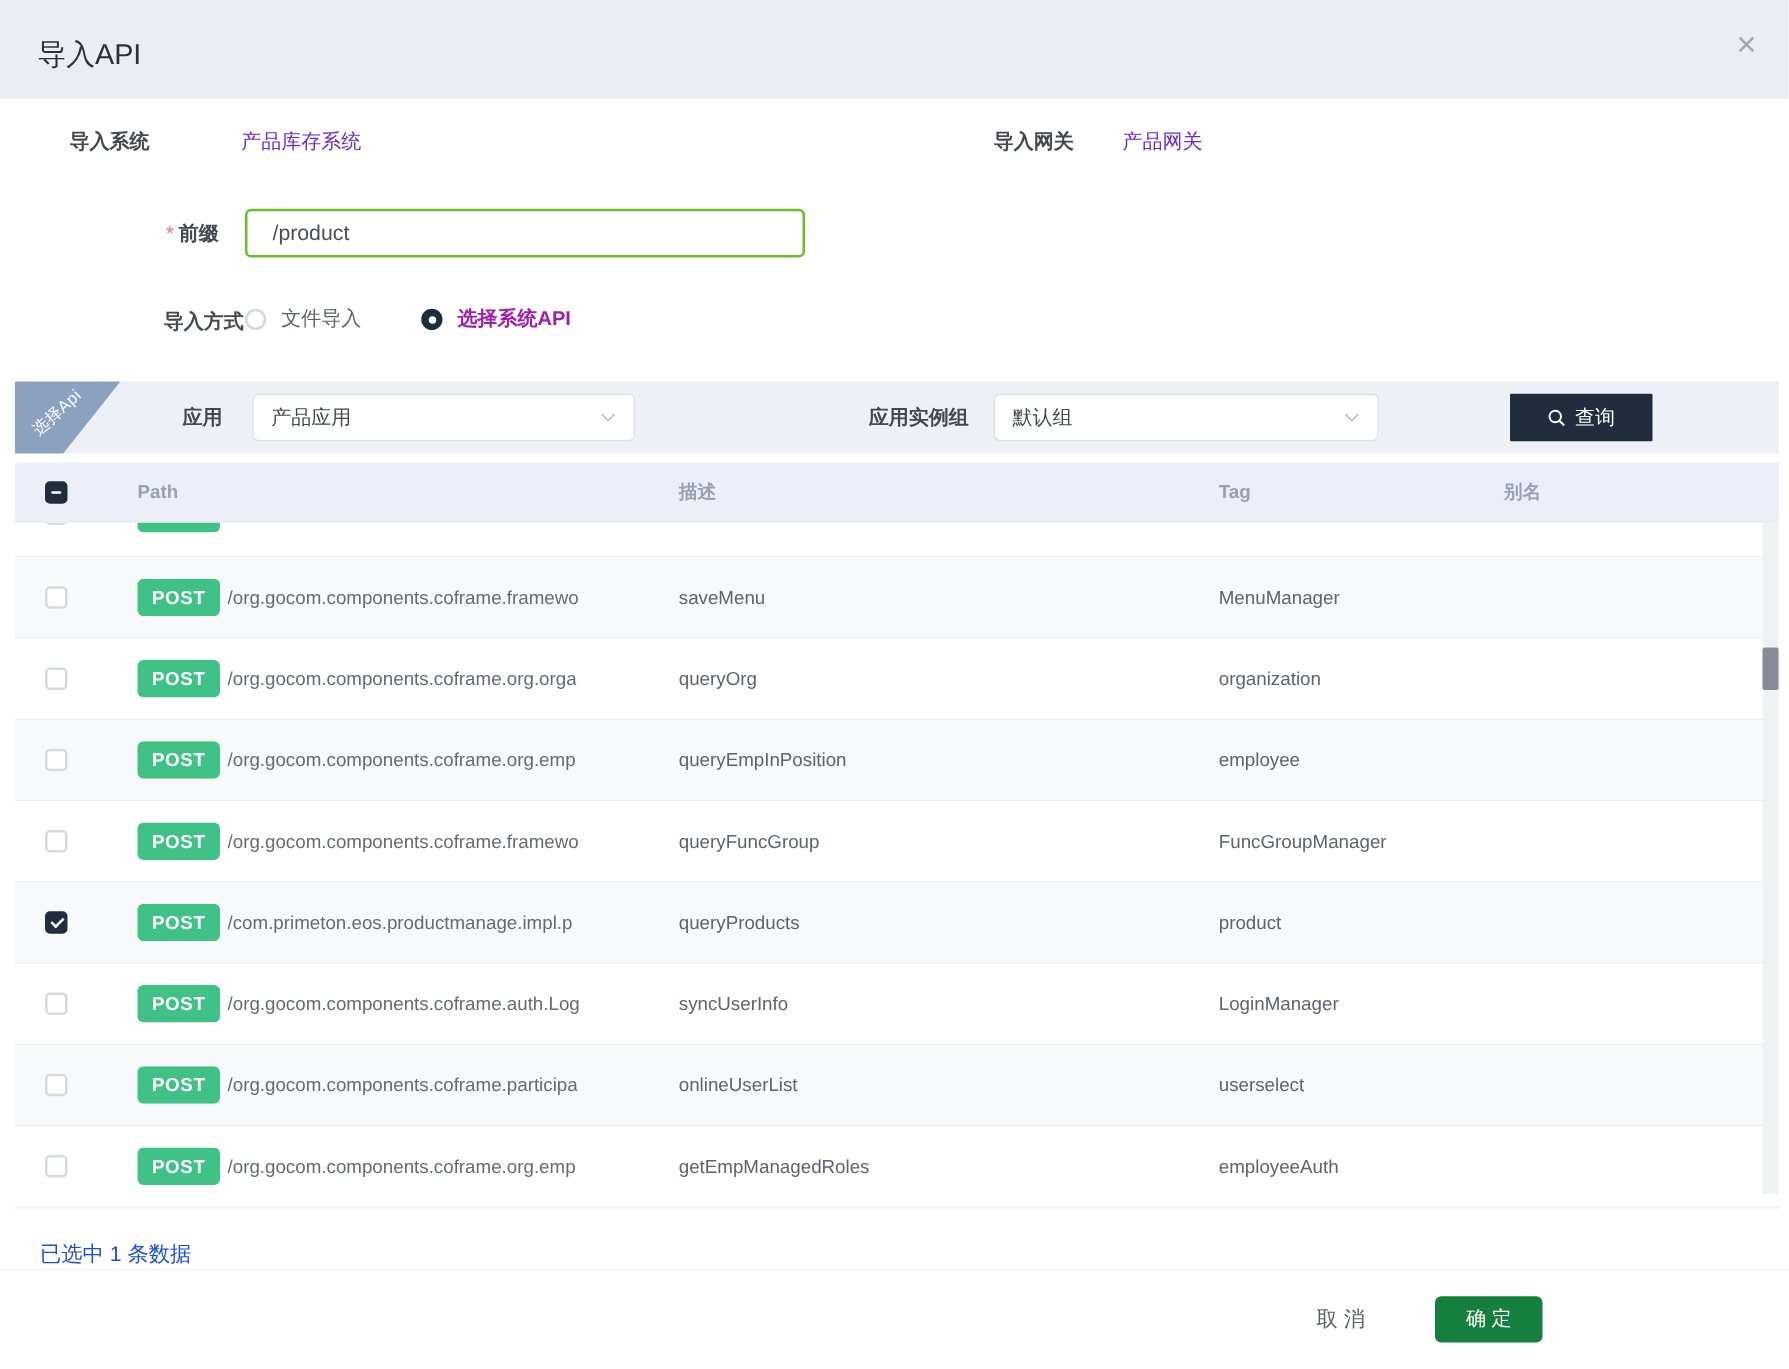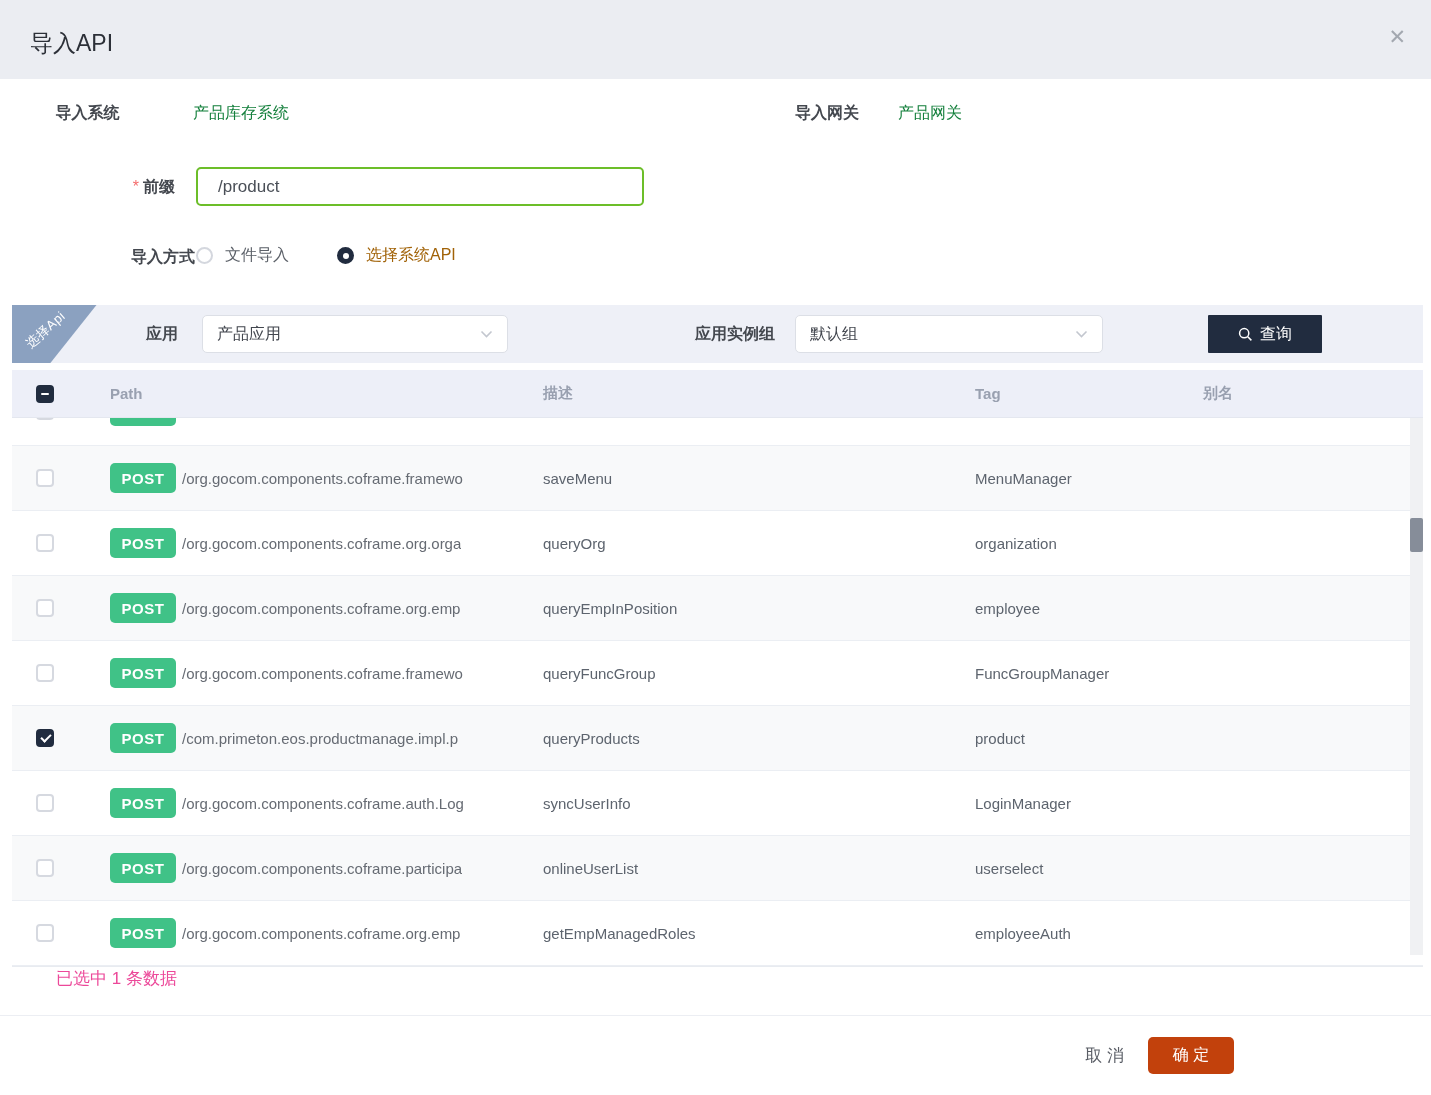--- a/index.html
+++ b/index.html
@@ -15,7 +15,7 @@
   
   .form { position:relative; height:226px; background:#fff; font-size:16px; }
   .f-label { position:absolute; width:175px; text-align:right; font-weight:bold; color:#44484f; }
-  .f-value { position:absolute; color:#15803d; }
+  .f-value { position:absolute; color:#6d28d9; }
   .req { color:#f56c6c; margin-right:4px; font-weight:normal; }
   .prefix-input { position:absolute; left:196px; top:88px; width:448px; height:39px;
     border:2px solid #6cbe29; border-radius:5px; padding:0 20px; font-size:17px; color:#4a4f57;

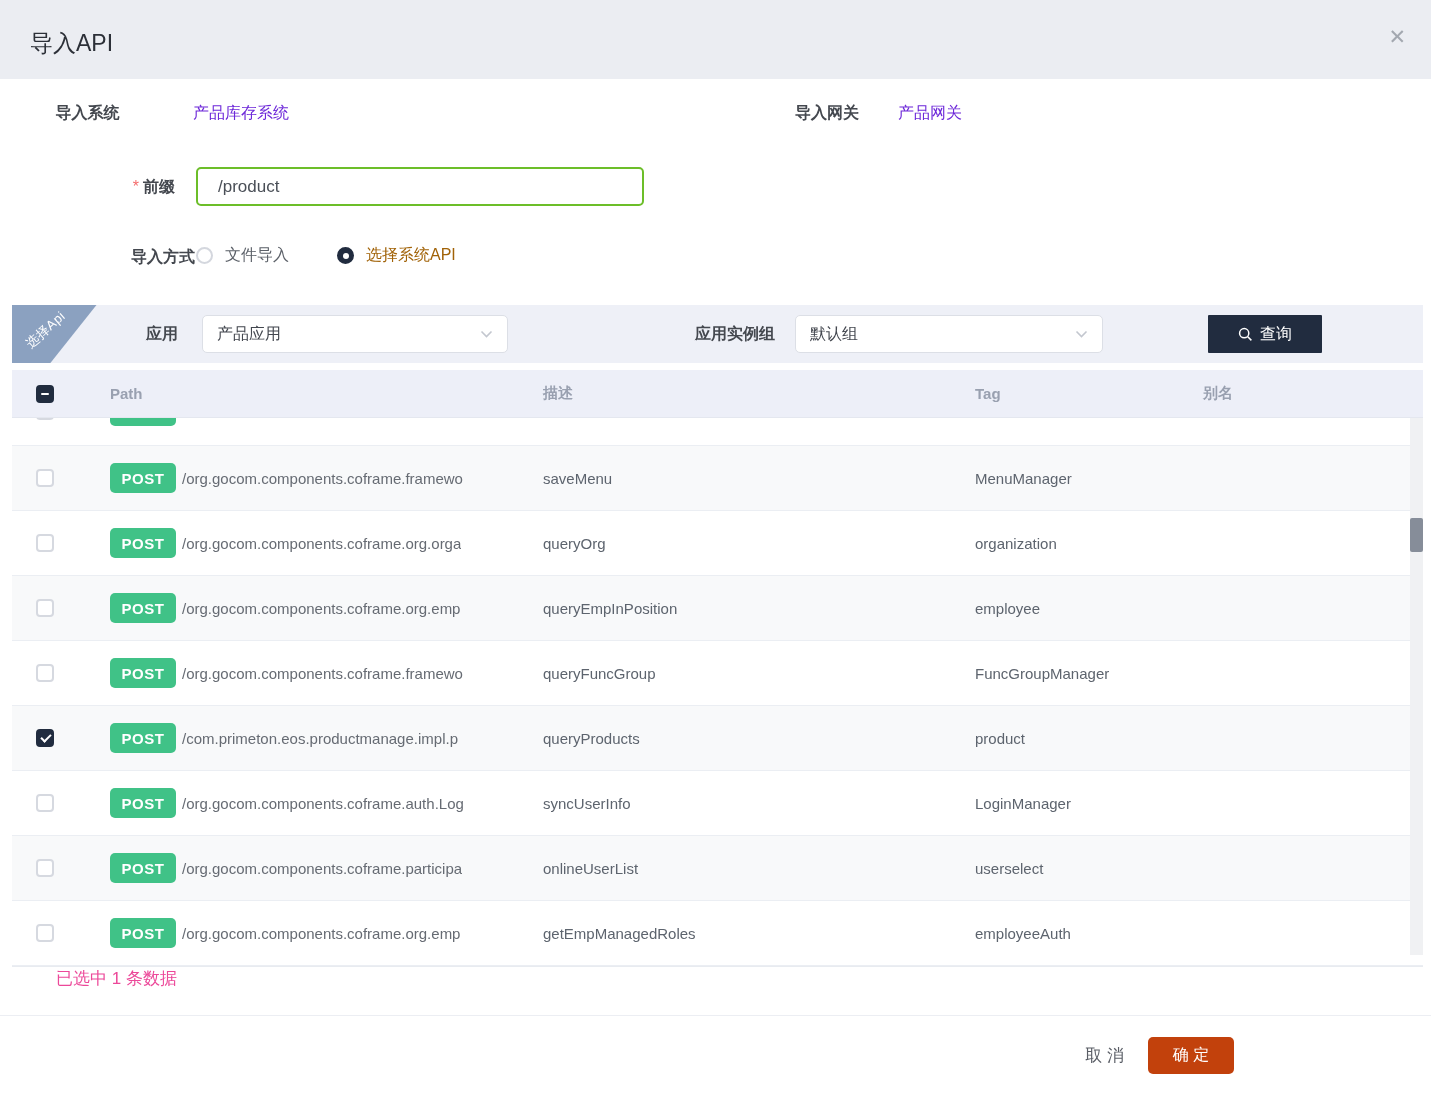--- a/index.html
+++ b/index.html
@@ -27,7 +27,7 @@
   .radio-opt.selected .radio::after { content:""; position:absolute; left:50%; top:50%; width:6px; height:6px;
     margin:-3px 0 0 -3px; border-radius:50%; background:#fff; }
   .radio-label { margin-left:12px; color:#5c6169; }
-  .radio-opt.selected .radio-label { color:#a16207; }
+  .radio-opt.selected .radio-label { color:#a21caf;font-weight:bold; }
 
   
   .picker { position:absolute; left:12px; top:305px; width:1411px; }

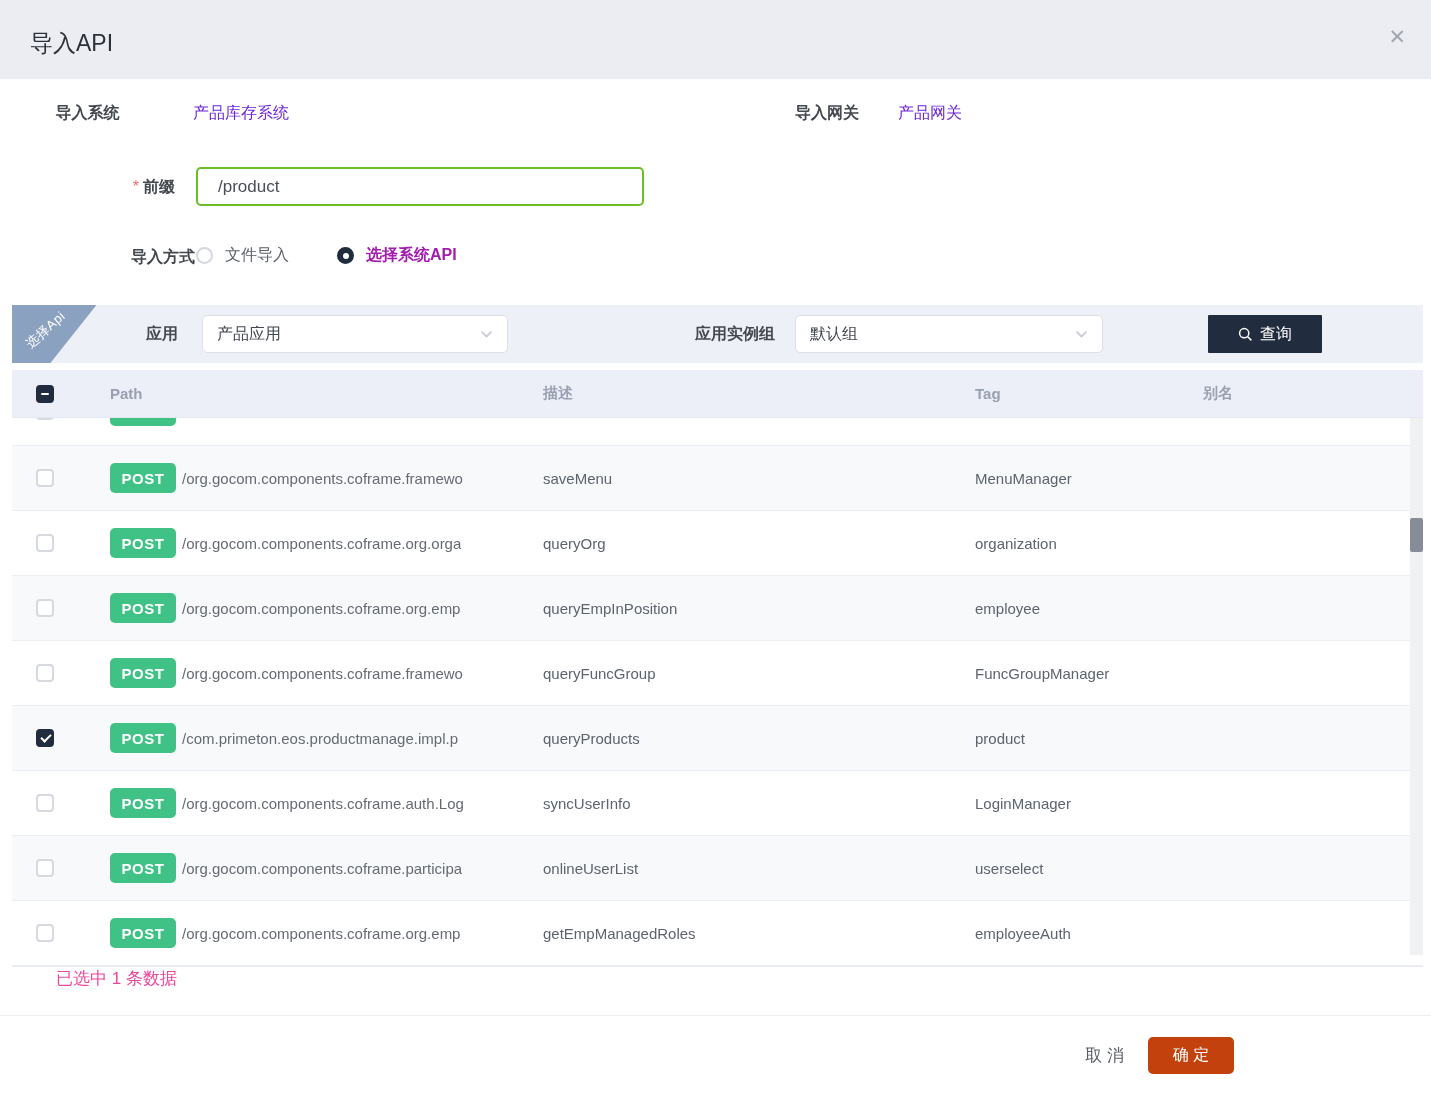--- a/index.html
+++ b/index.html
@@ -87,8 +87,8 @@
 
   
   .count-bar { position:absolute; left:0; top:967px; width:1431px; height:49px; background:#fff;
-    border-bottom:1px solid #eceef3; display:flex; align-items:flex-start; padding-left:56px;
-    font-size:17px; color:#ec4899; }
+    border-bottom:1px solid #eceef3; display:flex; align-items:flex-end; padding-left:32px;
+    font-size:17px; color:#1d4ed8; }
   .dlg-footer { position:absolute; left:0; top:1016px; width:1259px; height:79px; background:#fff;
     display:flex; align-items:center; justify-content:flex-end; padding-right:25px; }
   .btn-cancel { background:none; border:none; font-size:17px; color:#5a5e66; cursor:pointer; margin-right:24px; font-family:inherit; }

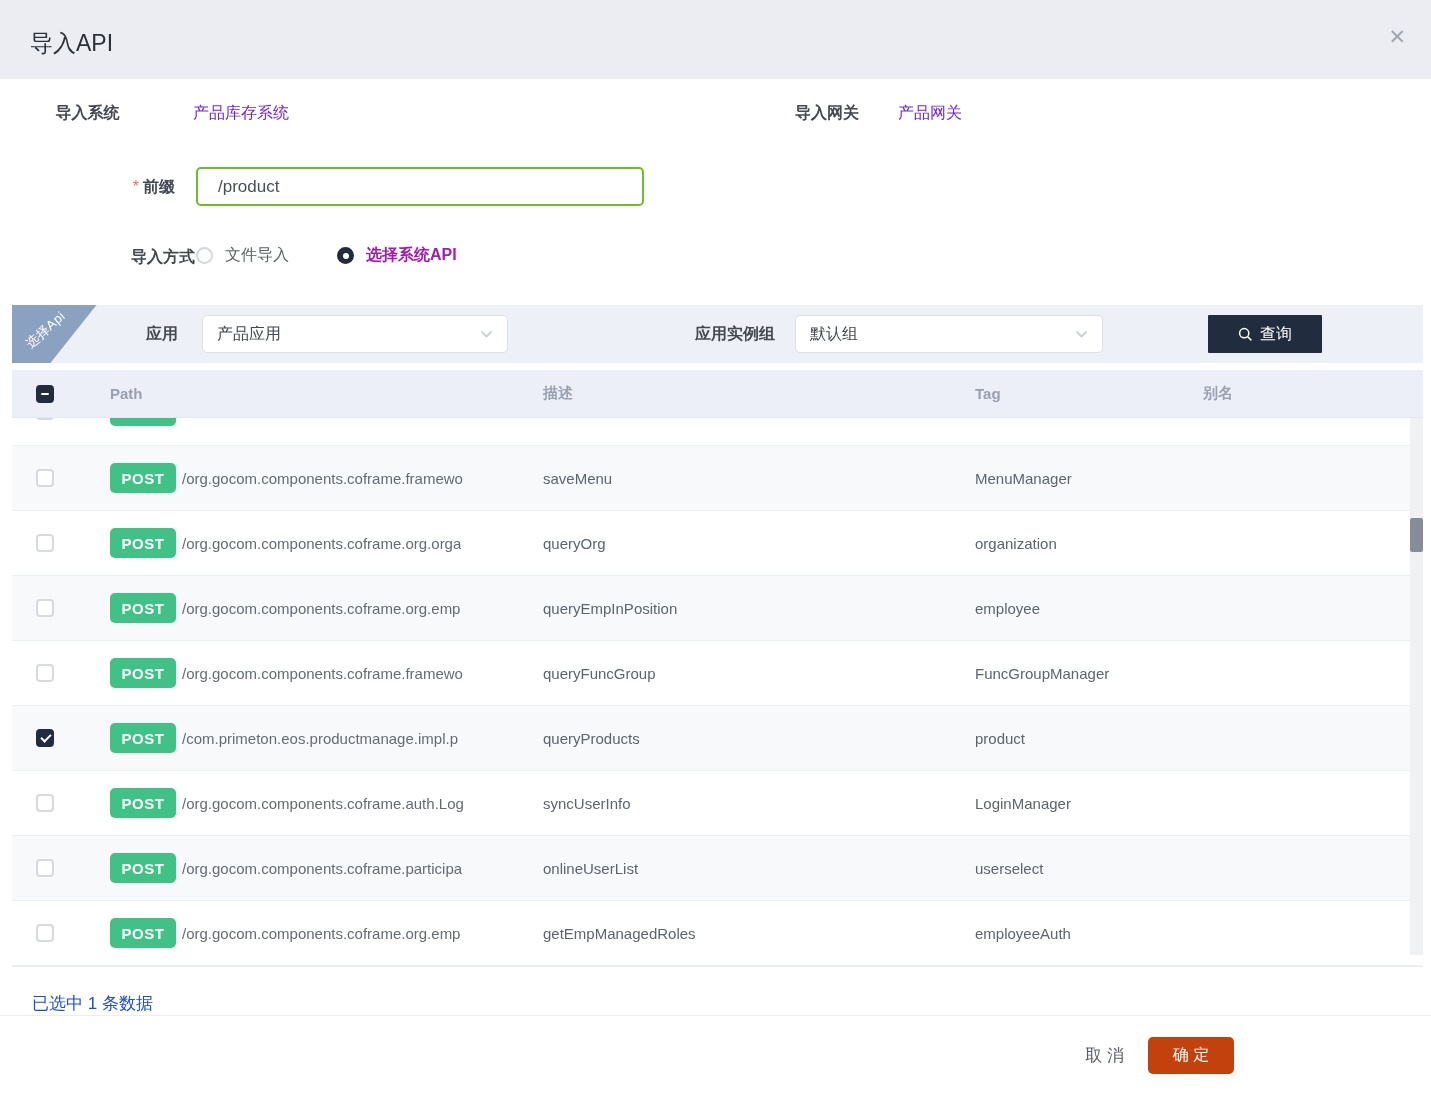--- a/index.html
+++ b/index.html
@@ -92,8 +92,8 @@
   .dlg-footer { position:absolute; left:0; top:1016px; width:1259px; height:79px; background:#fff;
     display:flex; align-items:center; justify-content:flex-end; padding-right:25px; }
   .btn-cancel { background:none; border:none; font-size:17px; color:#5a5e66; cursor:pointer; margin-right:24px; font-family:inherit; }
-  .btn-confirm { width:86px; height:37px; background:#c2410c; color:#fff; border:none; border-radius:5px;
-    font-size:16px; cursor:pointer; font-family:inherit; }
+  .btn-confirm { width:86px; height:37px; background:#15803d; color:#fff; border:none; border-radius:5px;
+    font-size:16px; cursor:pointer; font-family:inherit;margin-left:32px; }
 </style>
 </head>
 <body>

